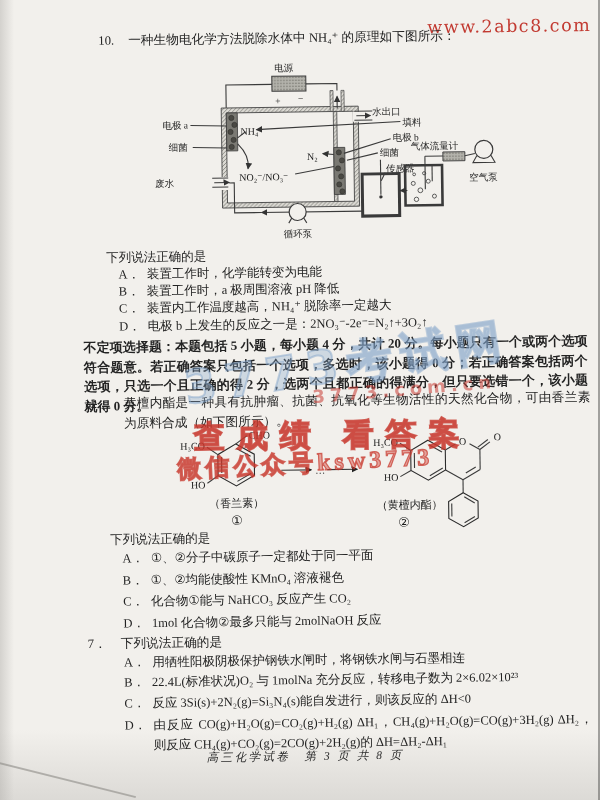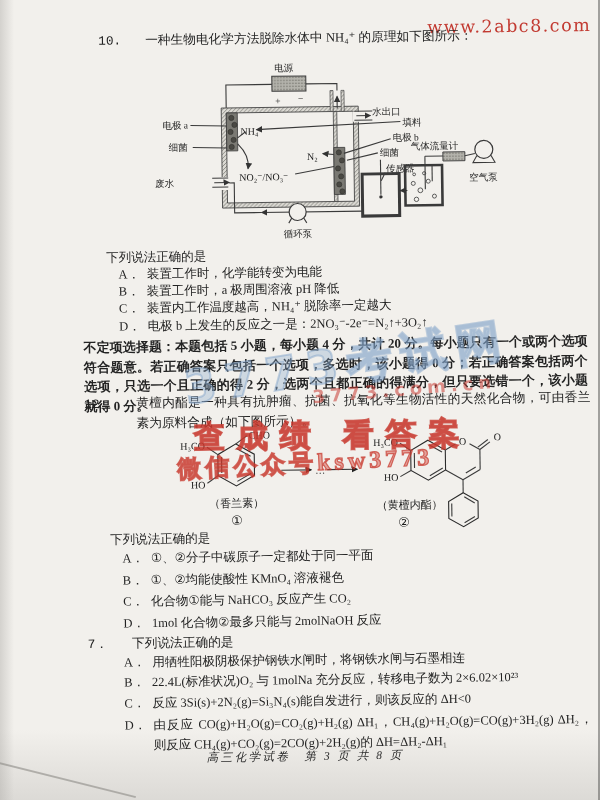--- a/index.html
+++ b/index.html
@@ -24,7 +24,7 @@
   .opt .otext{white-space:nowrap;}
   .opt.wrap .otext{white-space:normal;text-align:justify;}
   .para{position:absolute;display:flex;font-size:12.7px;line-height:19.5px;}
-  .para .plabel{flex:none;margin-right:24px;font-family:Liberation Mono, monospace;}
+  .para .plabel{flex:none;margin-right:14px;}
   .para .ptext{text-align:justify;}
   .bold{font-weight:bold;}
 

